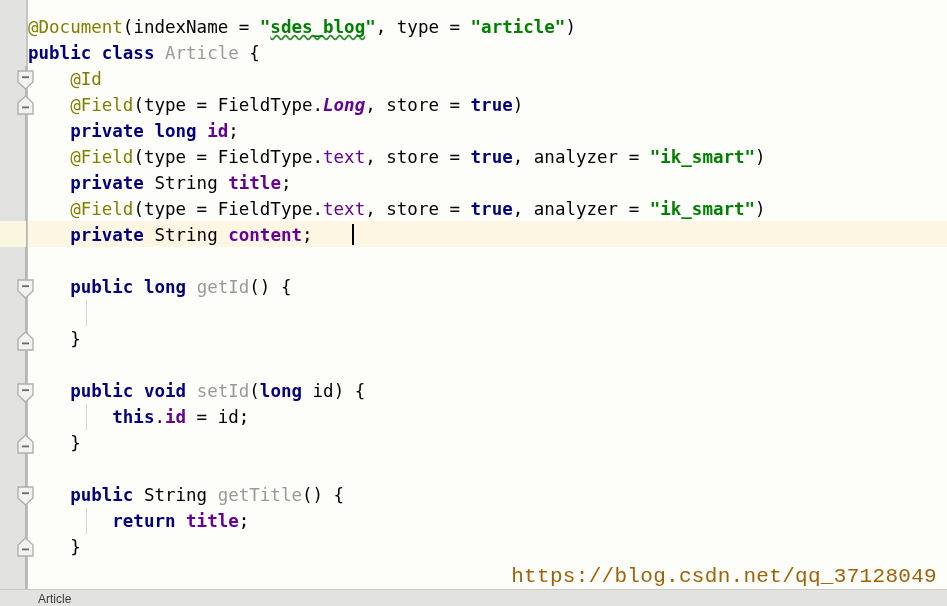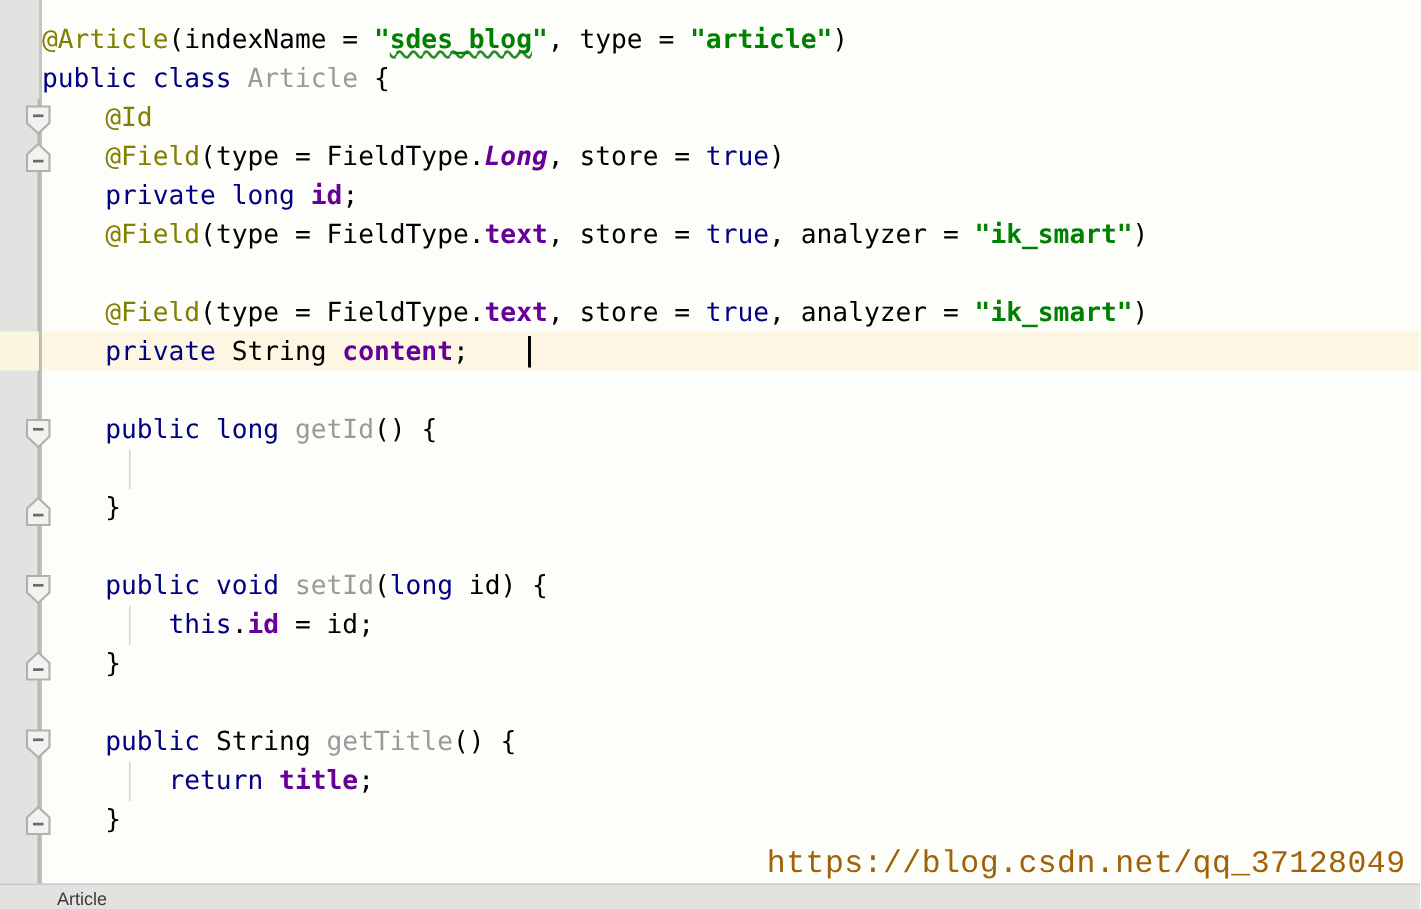--- a/index.html
+++ b/index.html
@@ -164,7 +164,7 @@
 
   <div id="editor">
 
-    <div class="line" style="top:14px;"><span class="anno">@Article</span><span class="plain">(</span><span class="plain">indexName</span><span class="plain"> = </span><span class="str">"<span class="typo">sdes_blog</span>"</span><span class="plain">, </span><span class="plain">type</span><span class="plain"> = </span><span class="str">"article"</span><span class="plain">)</span></div>
+    <div class="line" style="top:14px;"><span class="anno">@Document</span><span class="plain">(</span><span class="plain">indexName</span><span class="plain"> = </span><span class="str">"<span class="typo">sdes_blog</span>"</span><span class="plain">, </span><span class="plain">type</span><span class="plain"> = </span><span class="str">"article"</span><span class="plain">)</span></div>
 
     <div class="line" style="top:40px;"><span class="kw">public</span><span class="plain"> </span><span class="kw">class</span><span class="plain"> </span><span class="cls-gray">Article</span><span class="plain"> {</span></div>
 

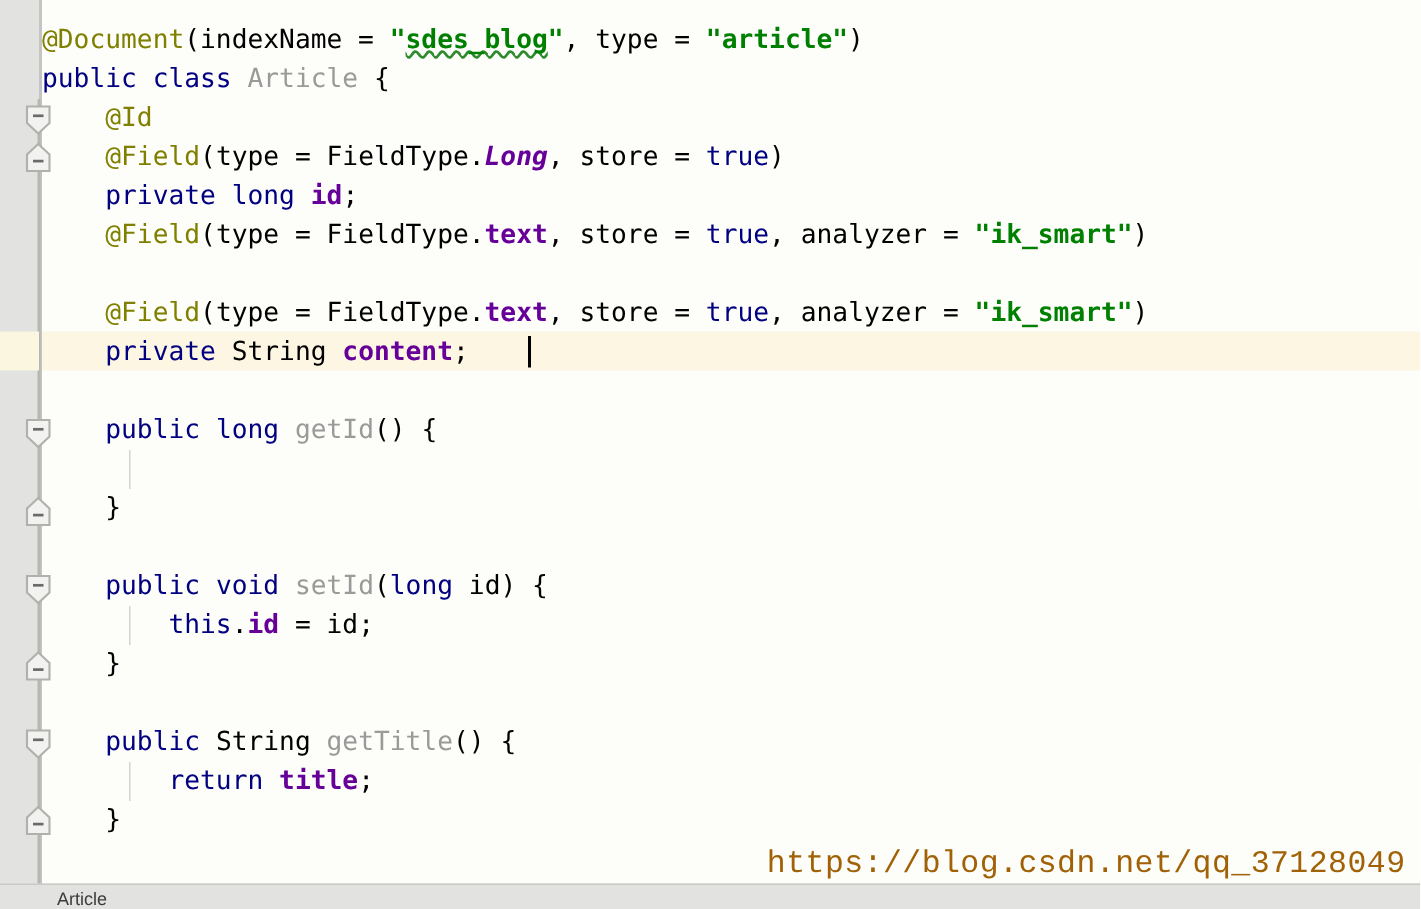--- a/index.html
+++ b/index.html
@@ -88,7 +88,7 @@
   }
 
   
-  .kw       { color: #000080; font-weight: normal; }
+  .kw       { color: #000080; font-weight: bold; }
   .anno     { color: #808000; }
   .str      { color: #008000; font-weight: bold; }
   .plain    { color: #000000; }

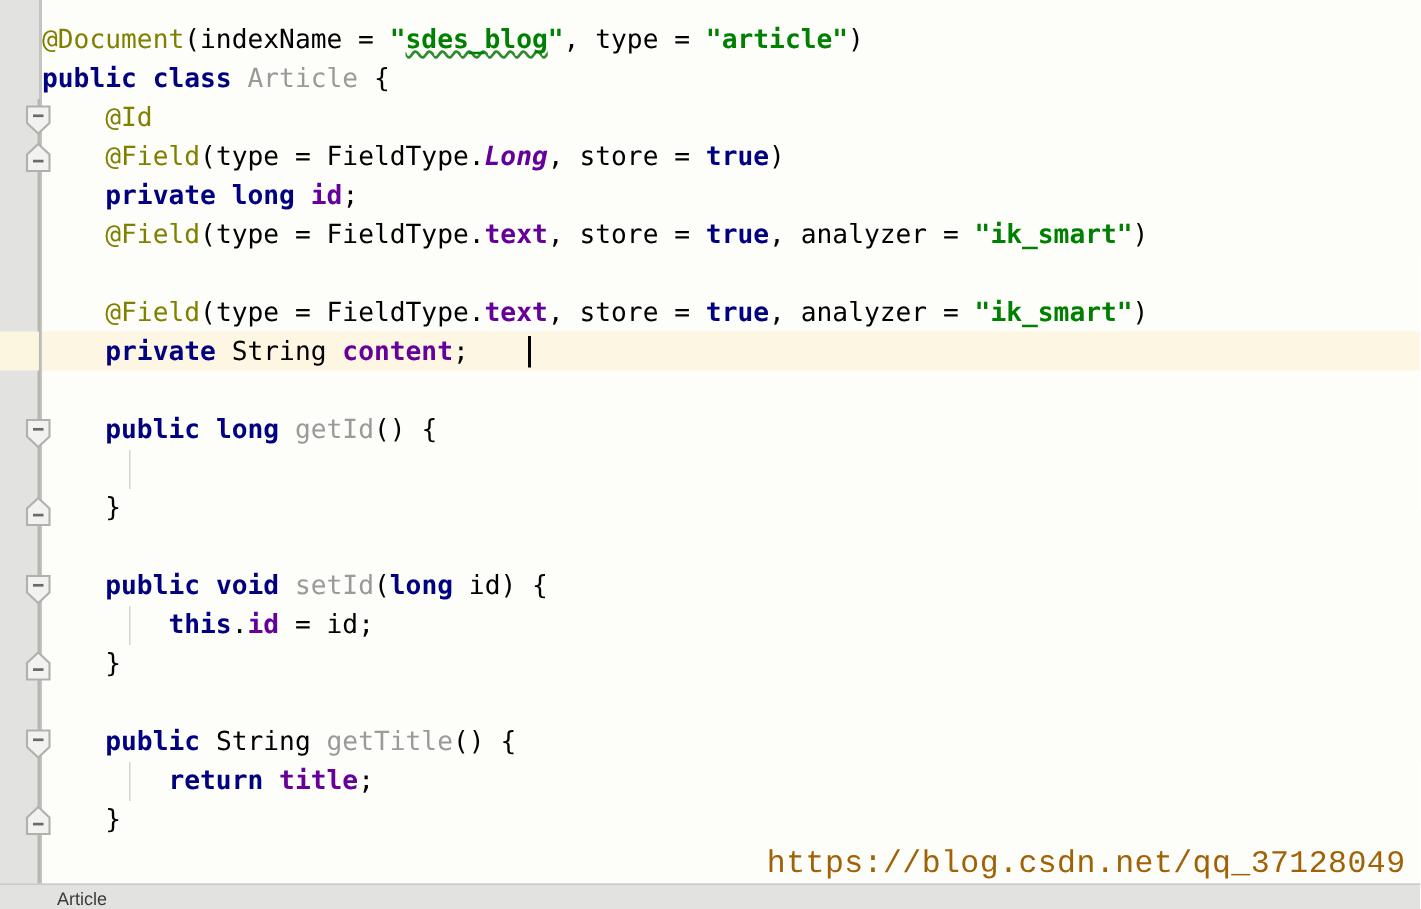--- a/index.html
+++ b/index.html
@@ -95,7 +95,7 @@
   .cls-gray { color: #9a9a9a; }
   .field    { color: #660099; font-weight: bold; }
   .static-f { color: #660099; font-style: italic; font-weight: bold; }
-  .enum-c   { color: #660099; font-weight: bold; }
+  .enum-c   { color: #660099; font-weight: normal; }
   .param    { color: #000000; }
   .typo {
     text-decoration: underline wavy #2e8b2e;

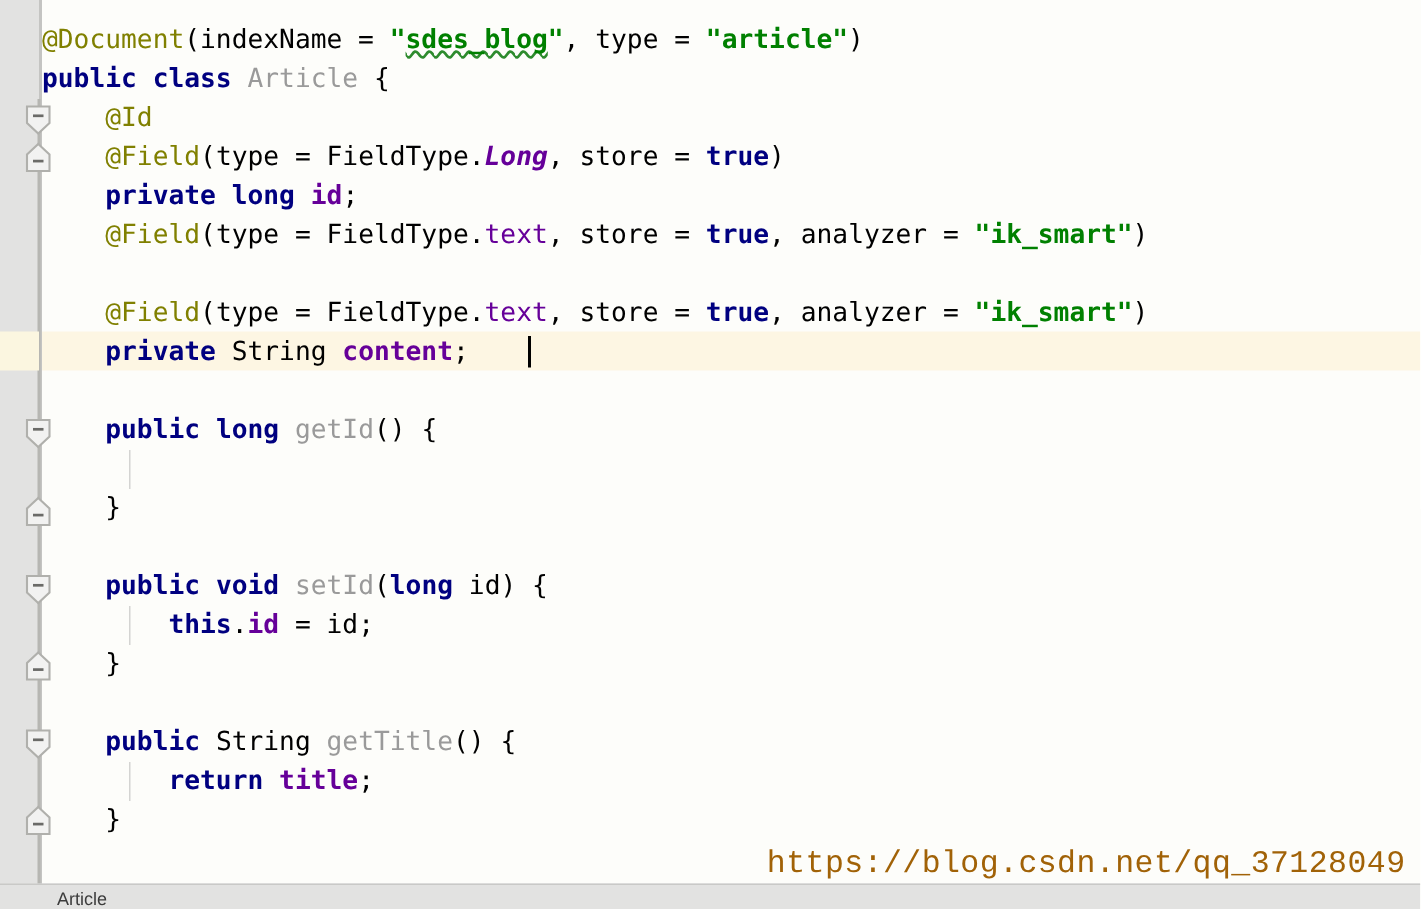--- a/index.html
+++ b/index.html
@@ -176,6 +176,7 @@
 
     <div class="line" style="top:144px;"><span class="plain">    </span><span class="anno">@Field</span><span class="plain">(</span><span class="plain">type</span><span class="plain"> = </span><span class="plain">FieldType.</span><span class="enum-c">text</span><span class="plain">, </span><span class="plain">store</span><span class="plain"> = </span><span class="kw">true</span><span class="plain">, </span><span class="plain">analyzer</span><span class="plain"> = </span><span class="str">"ik_smart"</span><span class="plain">)</span></div>
 
+    <div class="line" style="top:170px;"><span class="plain">    </span><span class="kw">private</span><span class="plain"> </span><span class="plain">String</span><span class="plain"> </span><span class="field">title</span><span class="plain">;</span></div>
 
     <div class="line" style="top:196px;"><span class="plain">    </span><span class="anno">@Field</span><span class="plain">(</span><span class="plain">type</span><span class="plain"> = </span><span class="plain">FieldType.</span><span class="enum-c">text</span><span class="plain">, </span><span class="plain">store</span><span class="plain"> = </span><span class="kw">true</span><span class="plain">, </span><span class="plain">analyzer</span><span class="plain"> = </span><span class="str">"ik_smart"</span><span class="plain">)</span></div>
 

